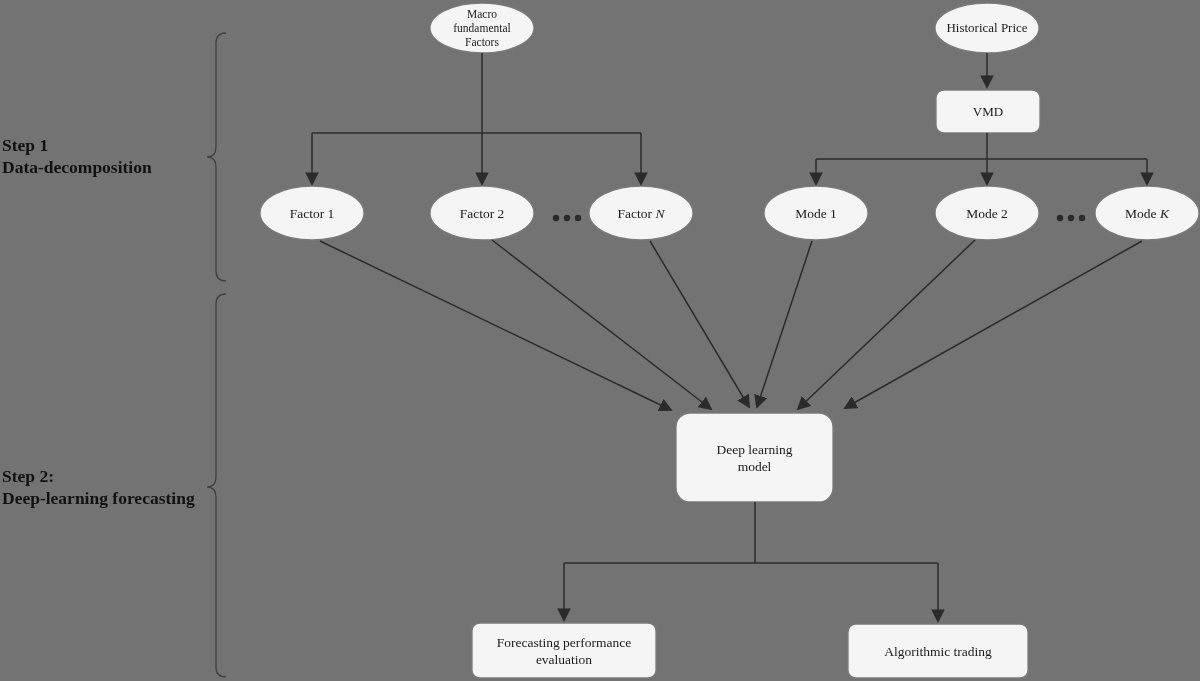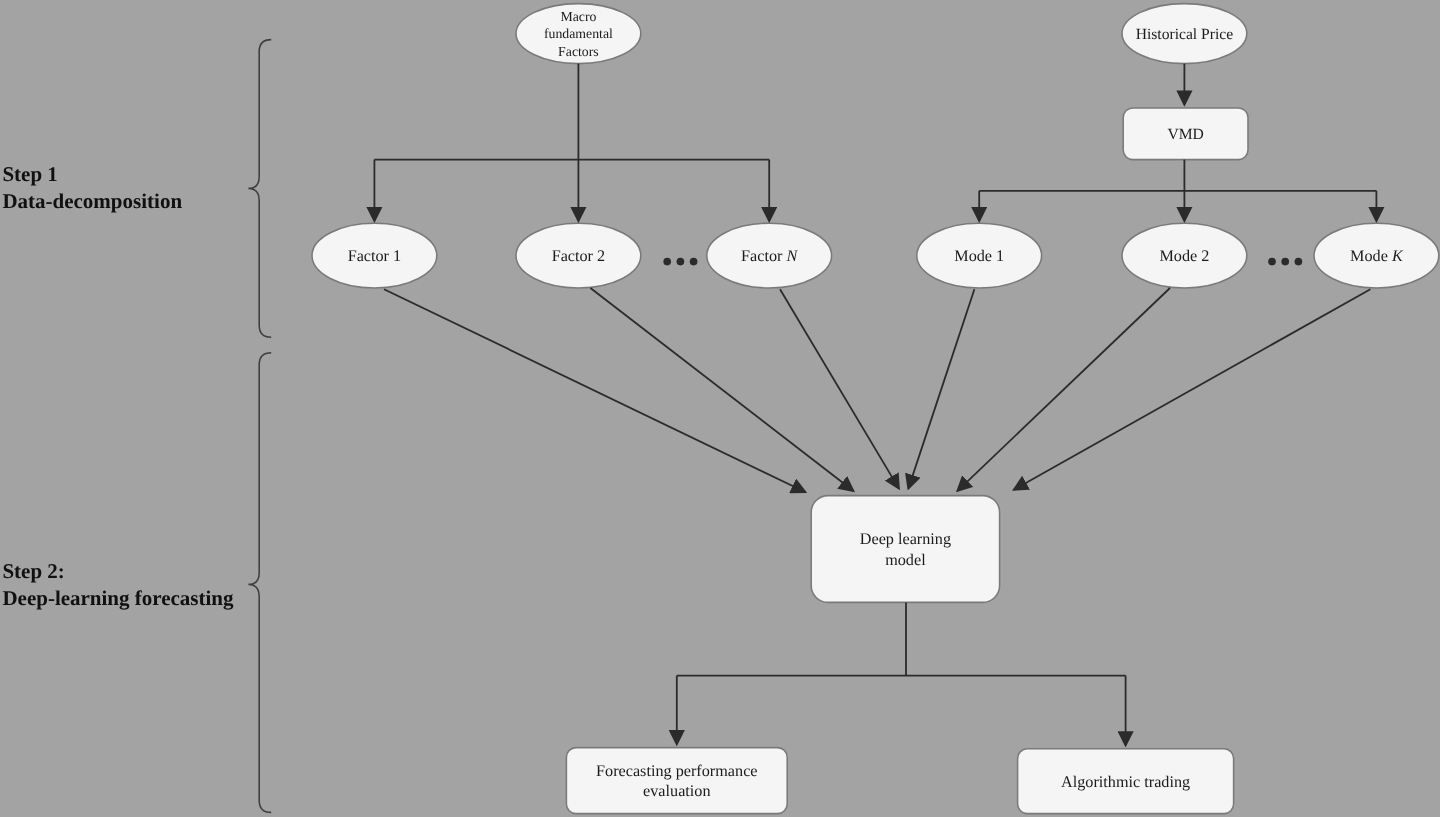--- a/index.html
+++ b/index.html
@@ -11,7 +11,7 @@
     position: relative;
     width: 1200px;
     height: 681px;
-    background: #a3a3a3;
+    background: #737373;
     overflow: hidden;
     font-family: "Liberation Serif", "DejaVu Serif", serif;
   }

